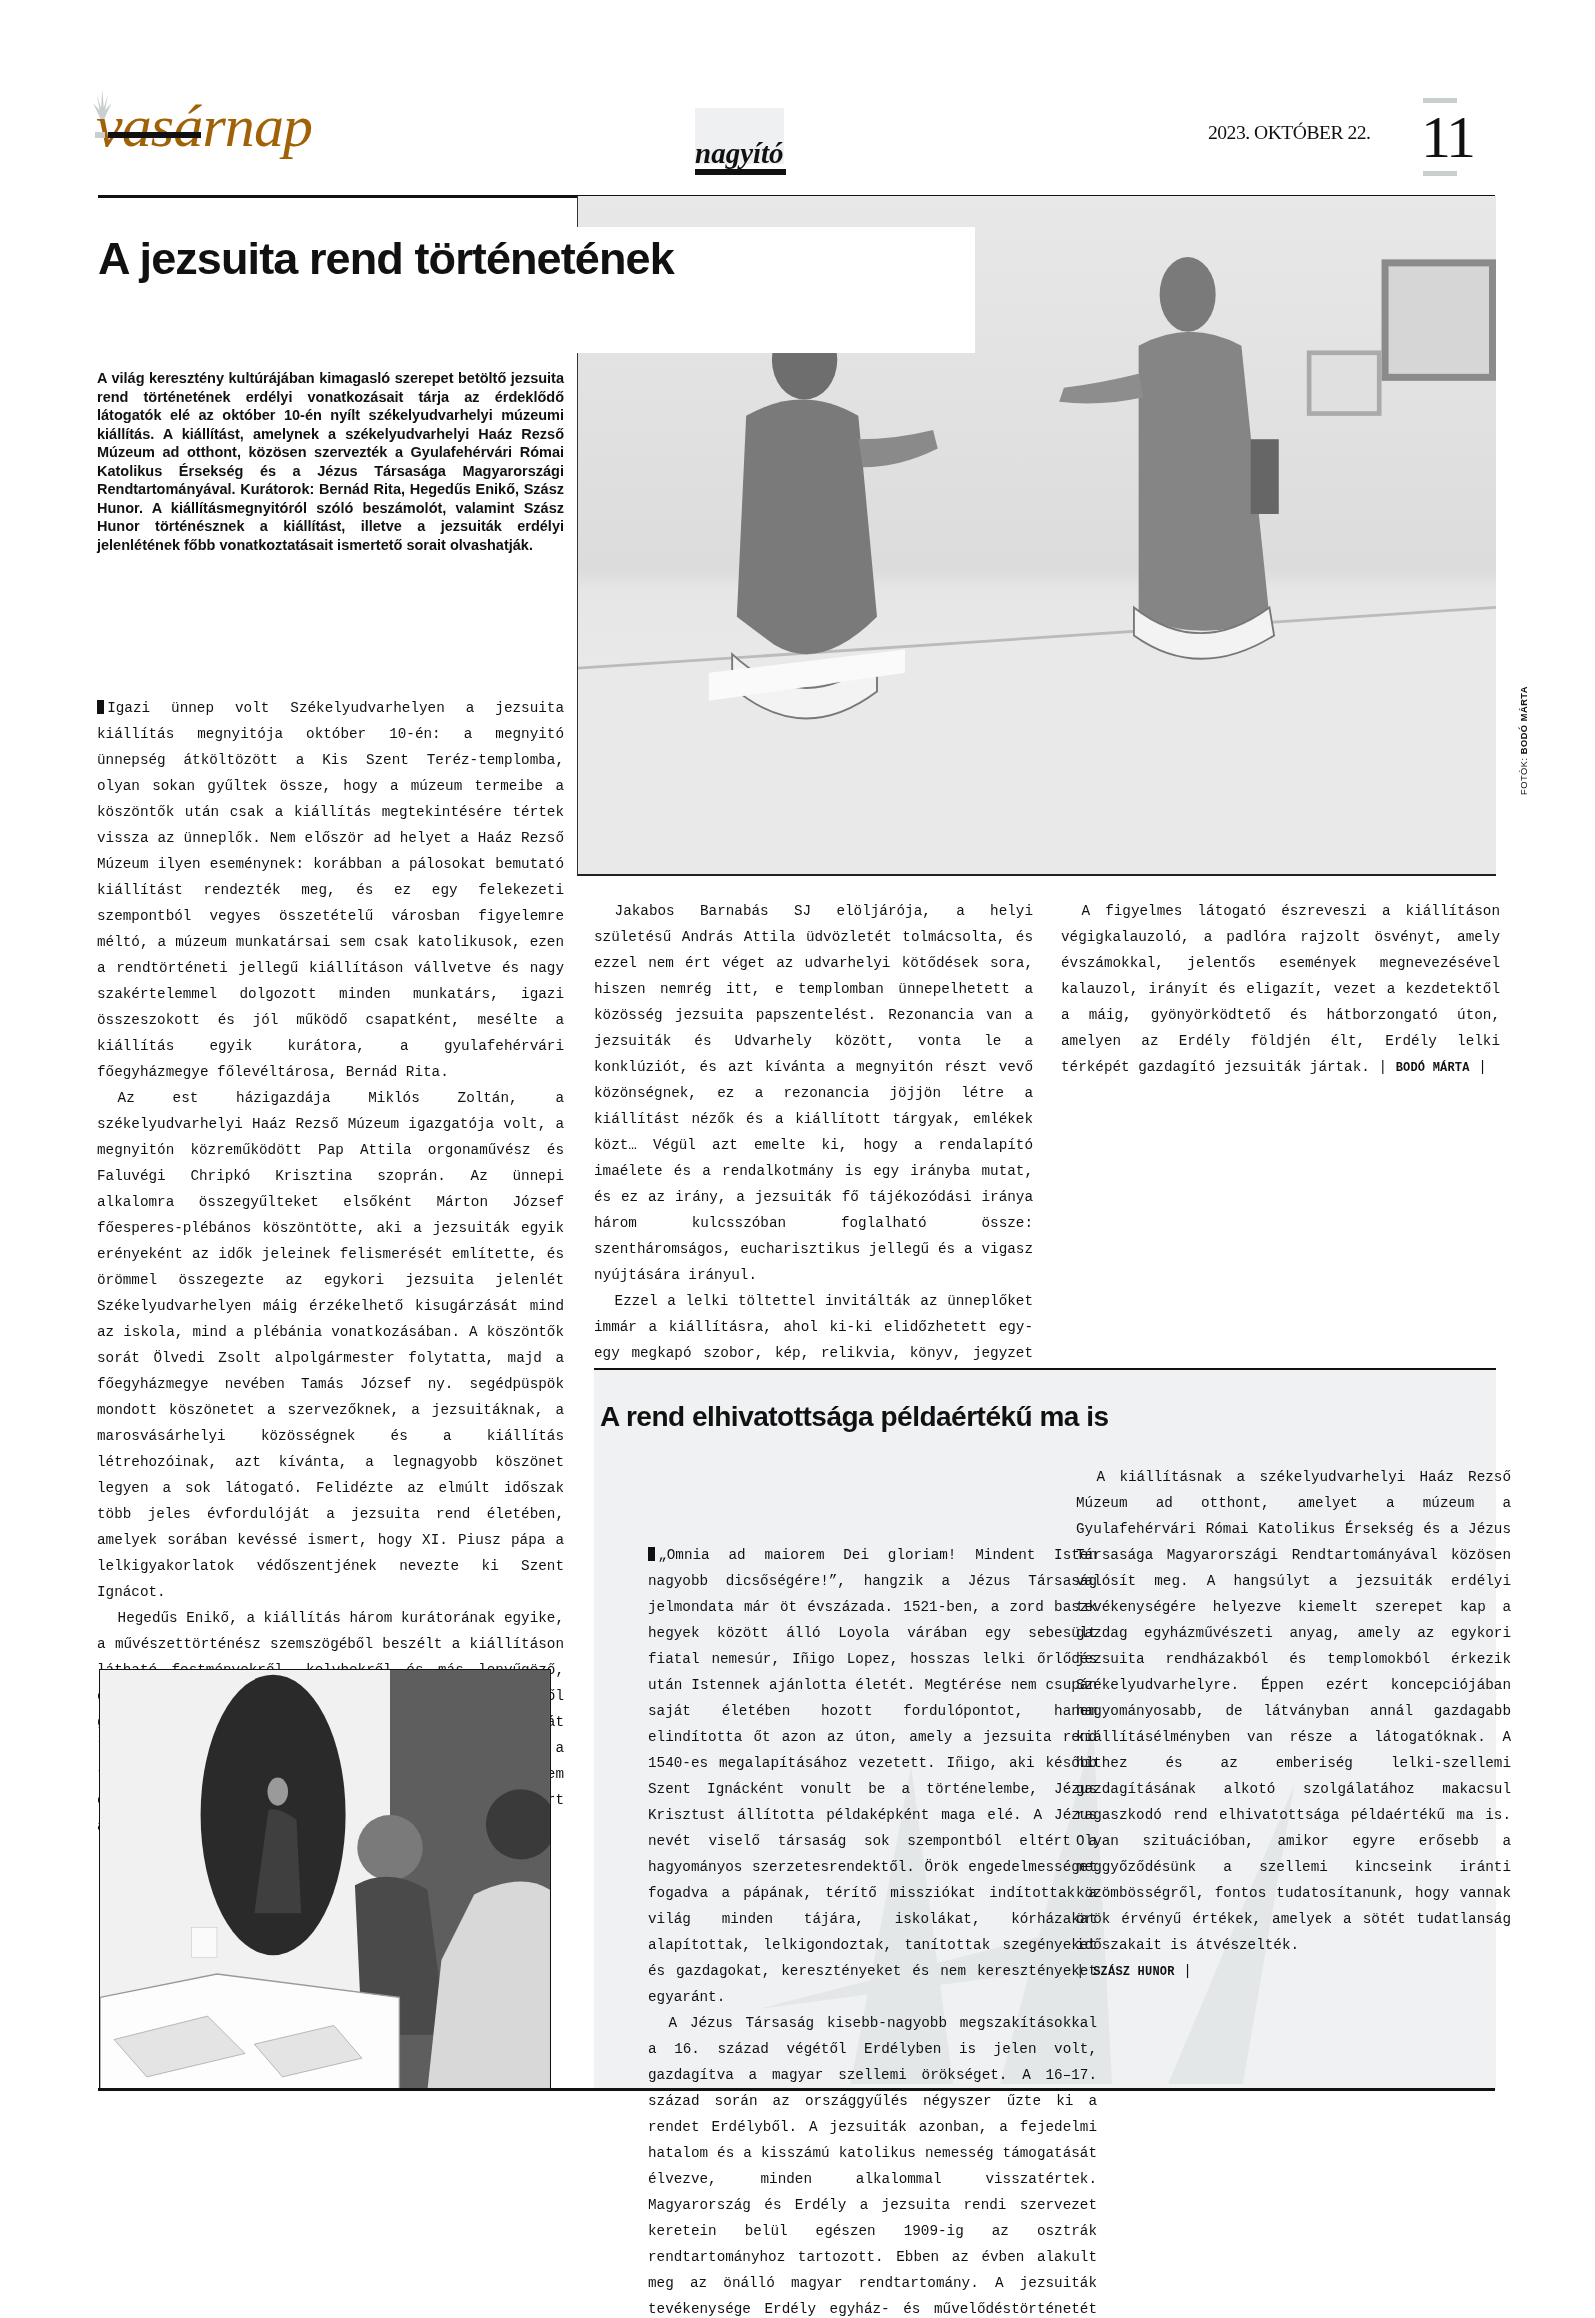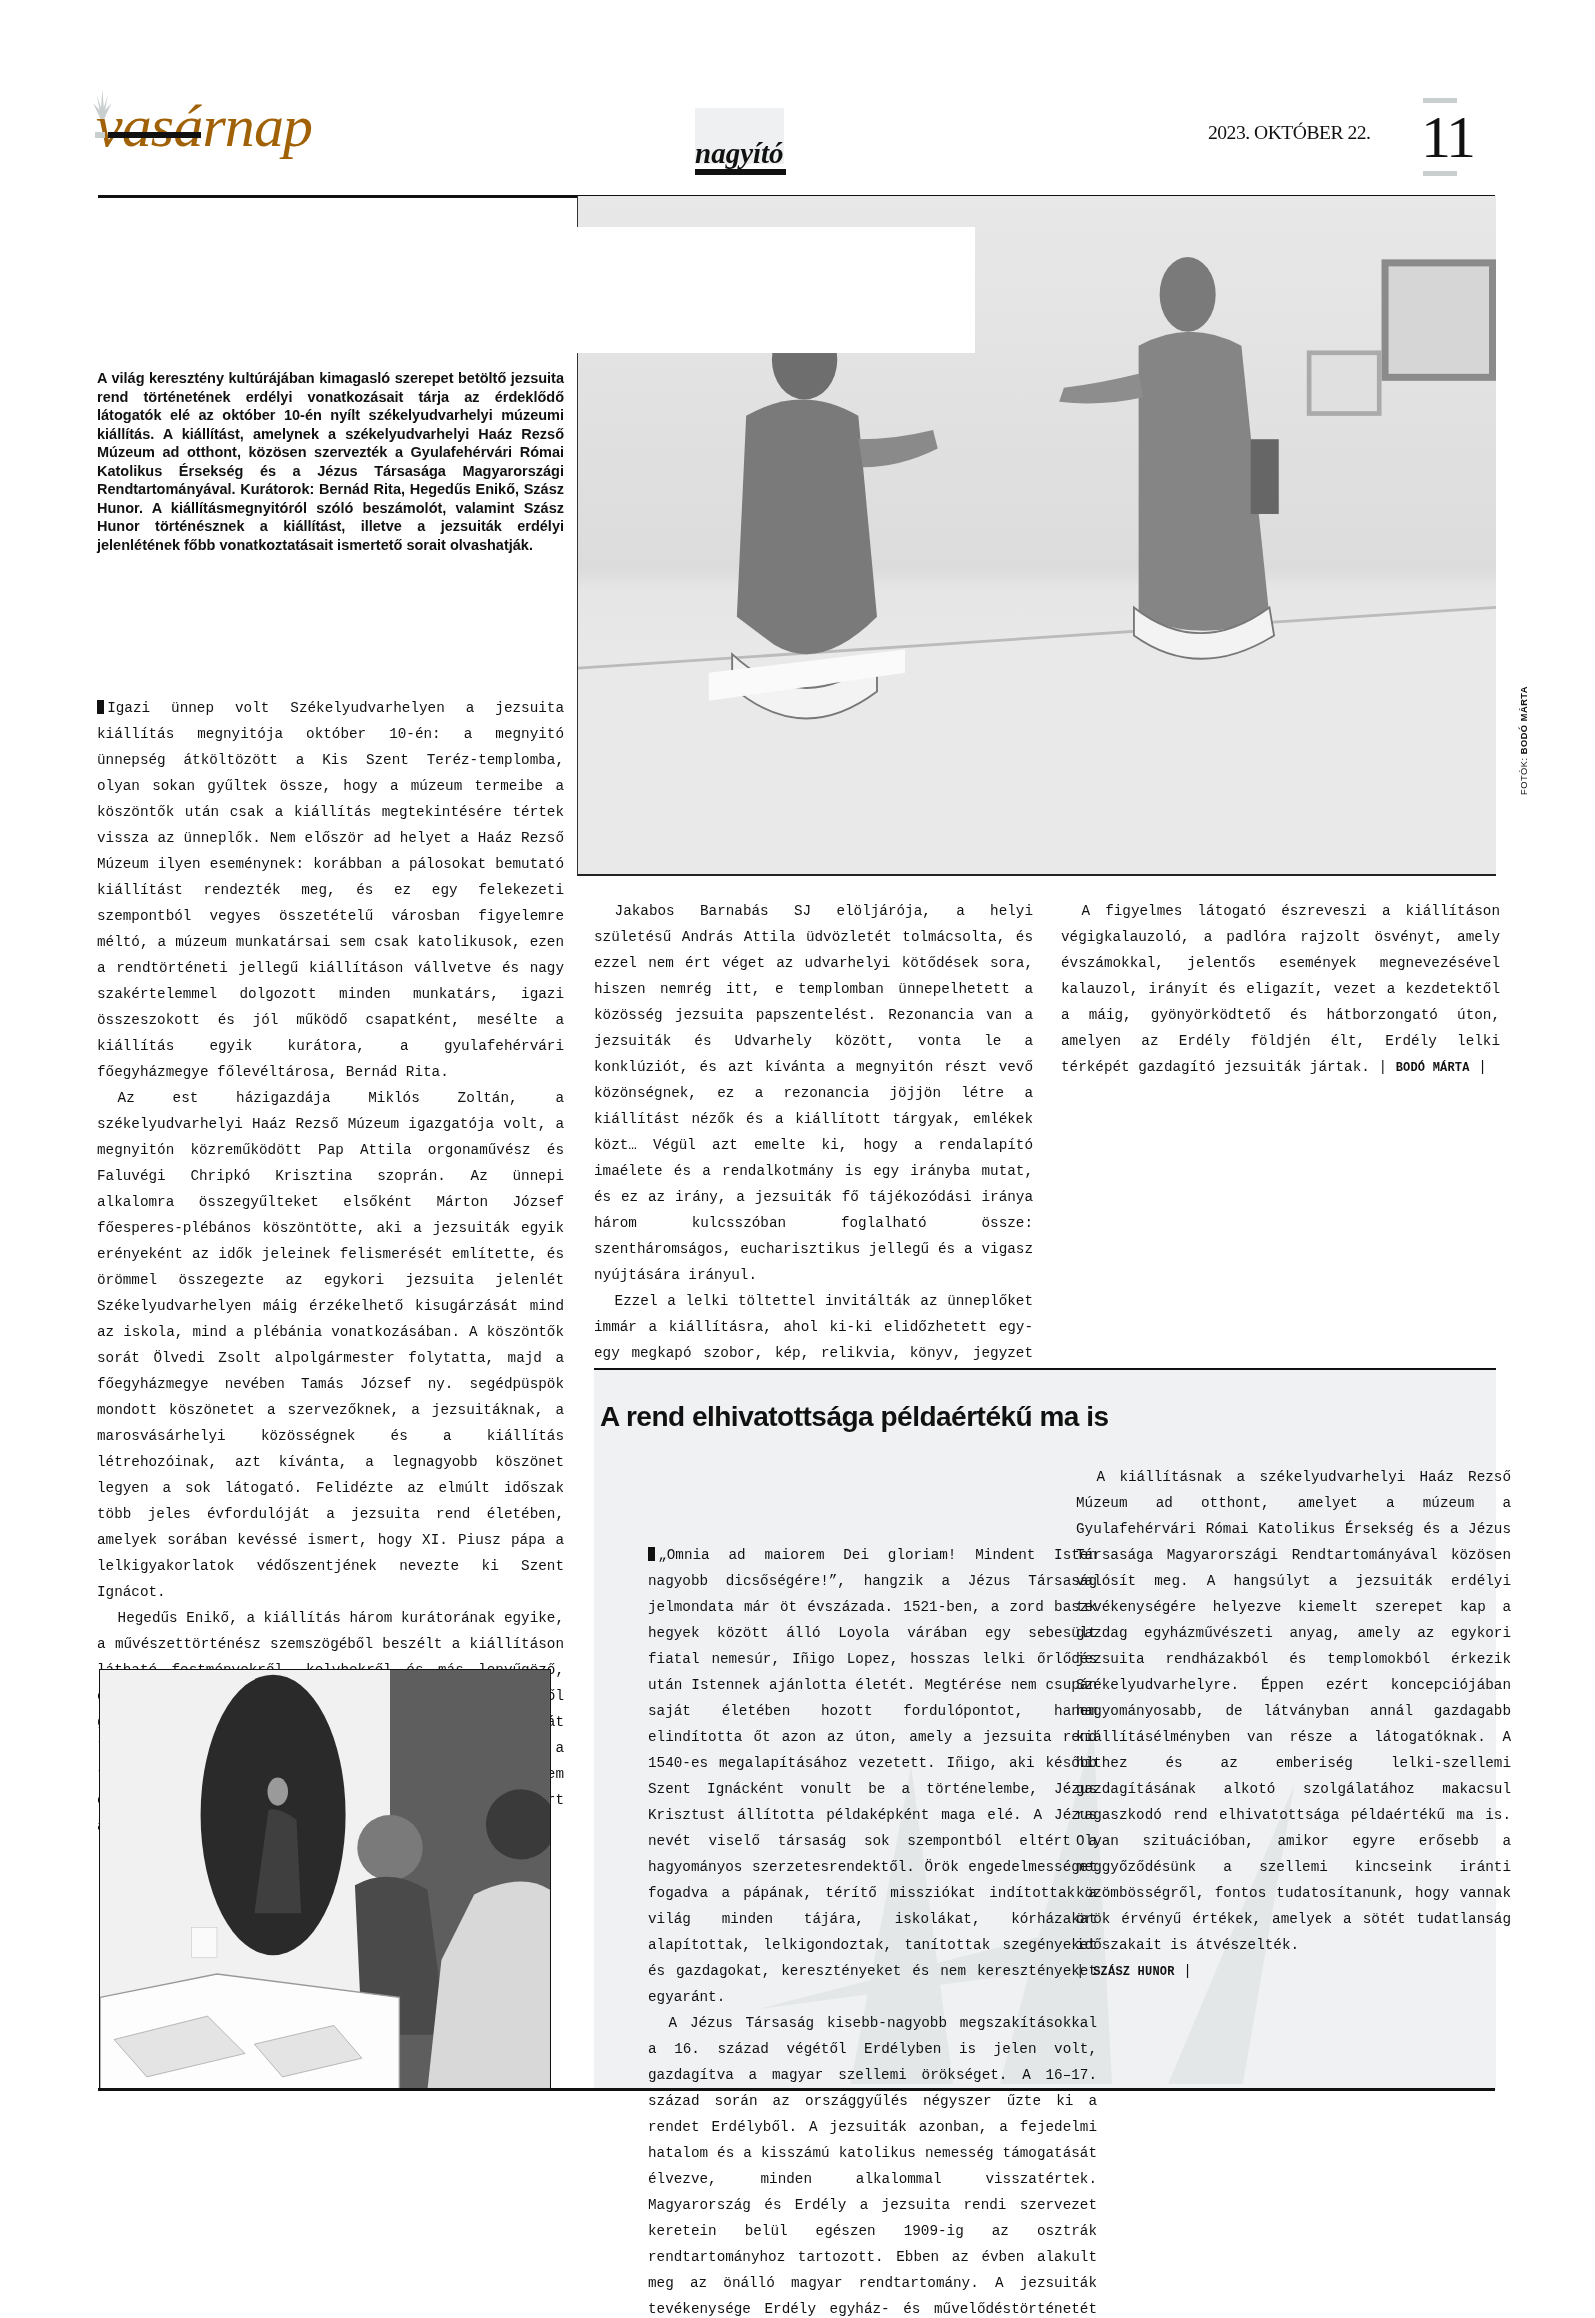--- a/index.html
+++ b/index.html
@@ -113,7 +113,7 @@
 
 <div class="abs headline-box"></div>
 <h1 class="abs headline" style="margin:0;">
-  <br>
+  <span>A jezsuita rend történetének</span><br>
 </h1>
 
 <div class="abs hero-credit">

